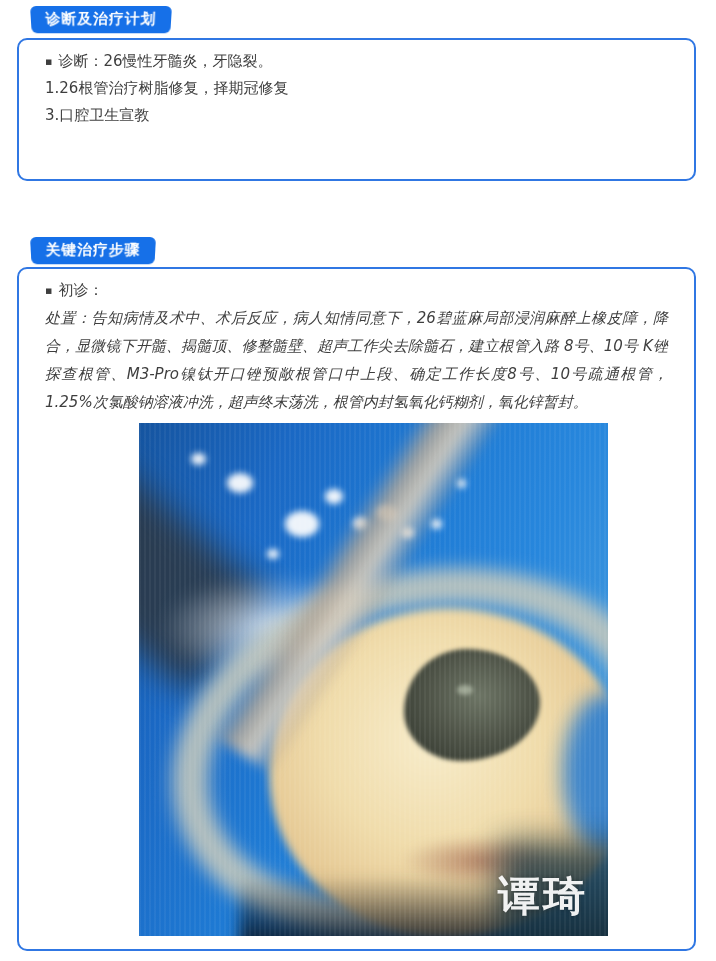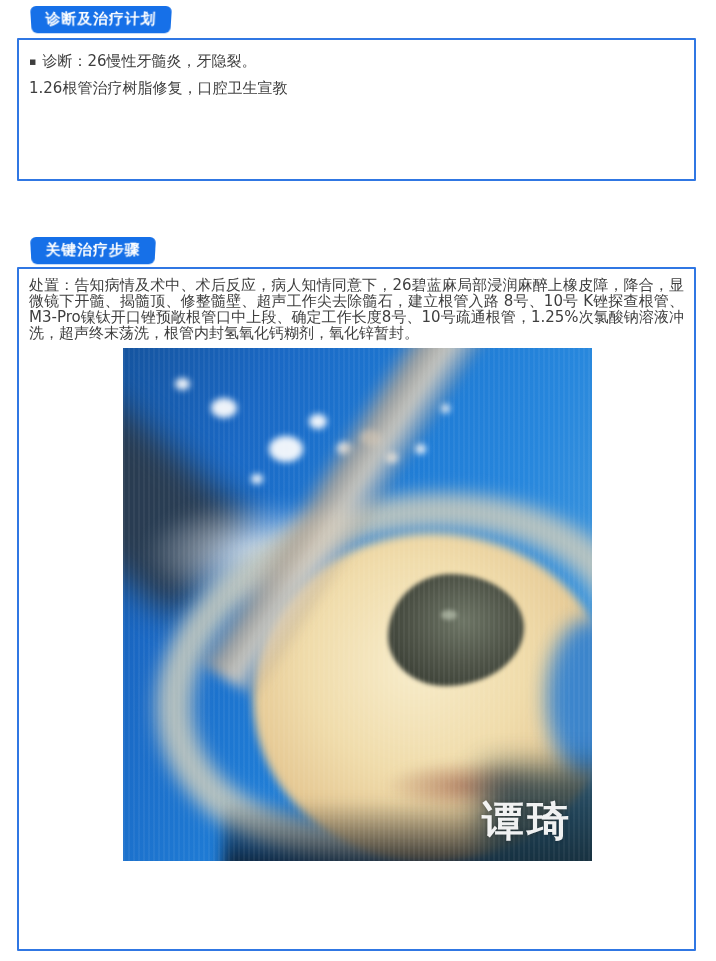--- a/index.html
+++ b/index.html
@@ -22,9 +22,9 @@
   
   .box {
     position:absolute; left:17px; width:679px;
-    border:2px solid #3077e3; border-radius:1px;
+    border:2px solid #3077e3; border-radius:10px;
     background:#fff;
-    padding:8px 10px;
+    padding:8px 26px;
     font-size:15px;
   }
   .s1-badge { top:6px; }

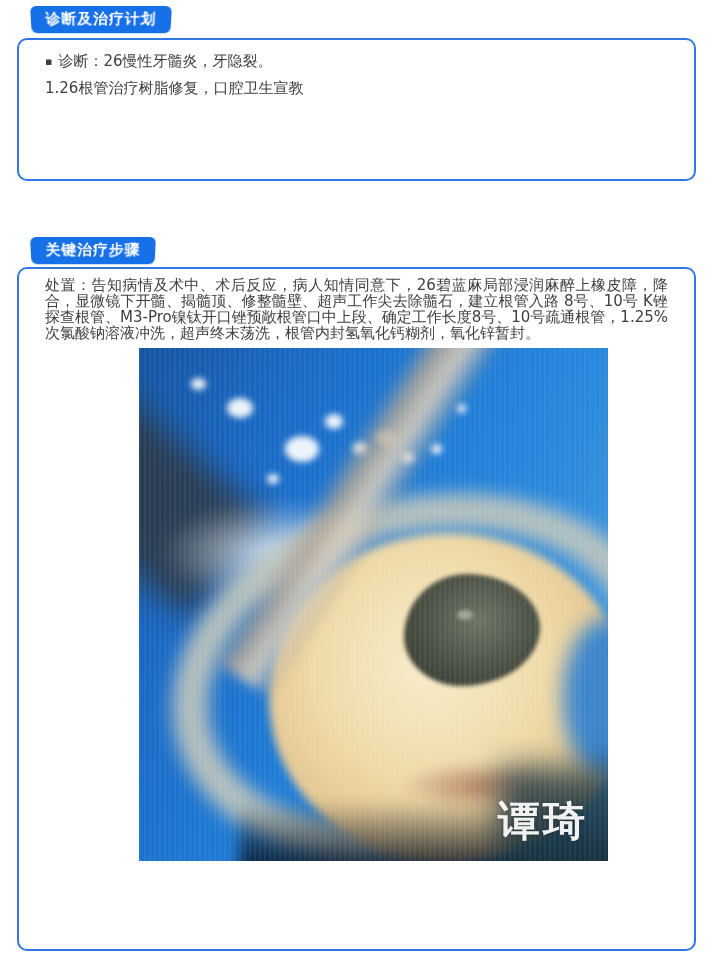--- a/index.html
+++ b/index.html
@@ -102,7 +102,7 @@
     <div class="line">
       <span class="bullet">▪</span><span>诊断：26慢性牙髓炎，牙隐裂。</span>
     </div>
-    <div class="line">1.26根管治疗树脂修复，口腔卫生宣教</div>
+    <div class="line">1.26根管治疗树脂修复，择期冠修复</div>
   </div>
 
   <div class="badge s2-badge">关键治疗步骤</div>

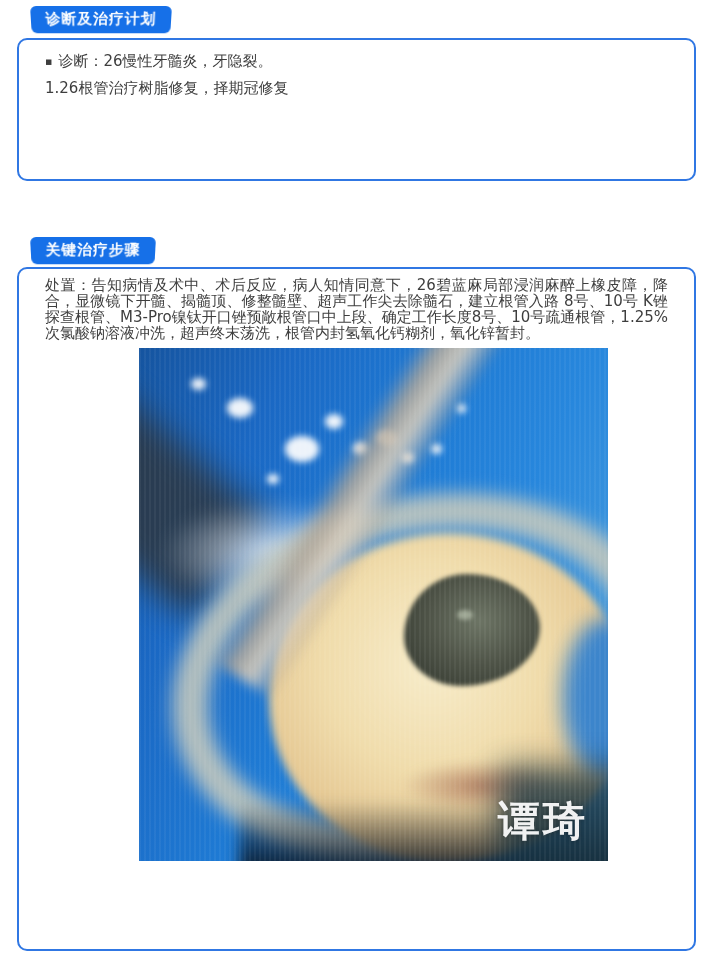--- a/index.html
+++ b/index.html
@@ -103,6 +103,7 @@
       <span class="bullet">▪</span><span>诊断：26慢性牙髓炎，牙隐裂。</span>
     </div>
     <div class="line">1.26根管治疗树脂修复，择期冠修复</div>
+    <div class="line">3.口腔卫生宣教</div>
   </div>
 
   <div class="badge s2-badge">关键治疗步骤</div>

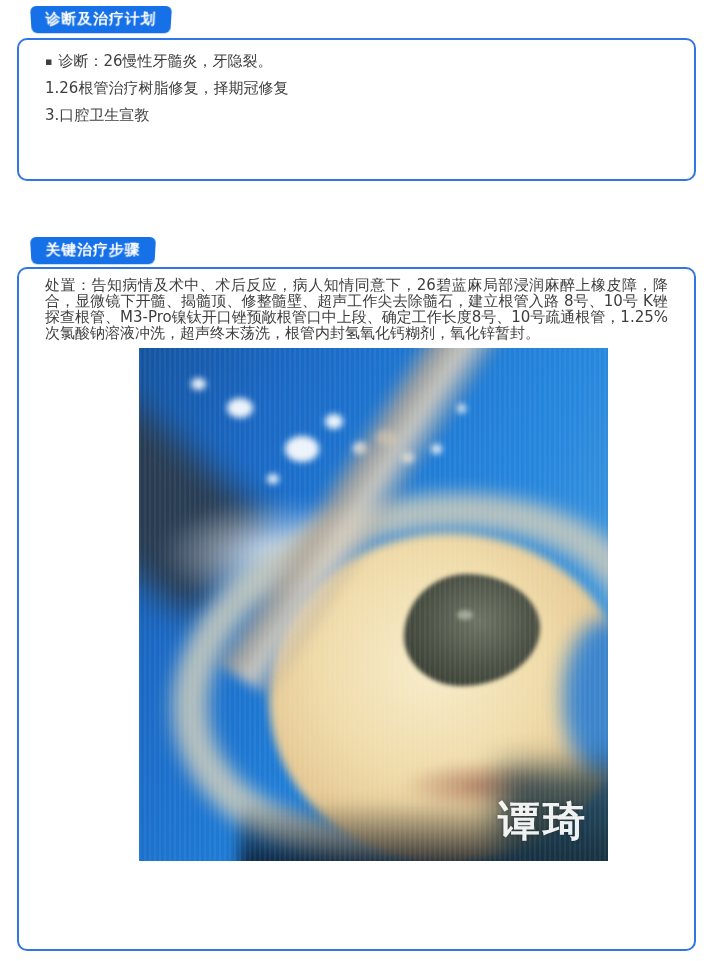--- a/index.html
+++ b/index.html
@@ -108,6 +108,9 @@
 
   <div class="badge s2-badge">关键治疗步骤</div>
   <div class="box s2-box">
+    <div class="line">
+      <span class="bullet">▪</span><span>初诊：</span>
+    </div>
     <p class="para">处置：告知病情及术中、术后反应，病人知情同意下，26碧蓝麻局部浸润麻醉上橡皮障，降合，显微镜下开髓、揭髓顶、修整髓壁、超声工作尖去除髓石，建立根管入路 8号、10号 K锉探查根管、M3-Pro镍钛开口锉预敞根管口中上段、确定工作长度8号、10号疏通根管，1.25%次氯酸钠溶液冲洗，超声终末荡洗，根管内封氢氧化钙糊剂，氧化锌暂封。</p>
 
     <div class="photo">

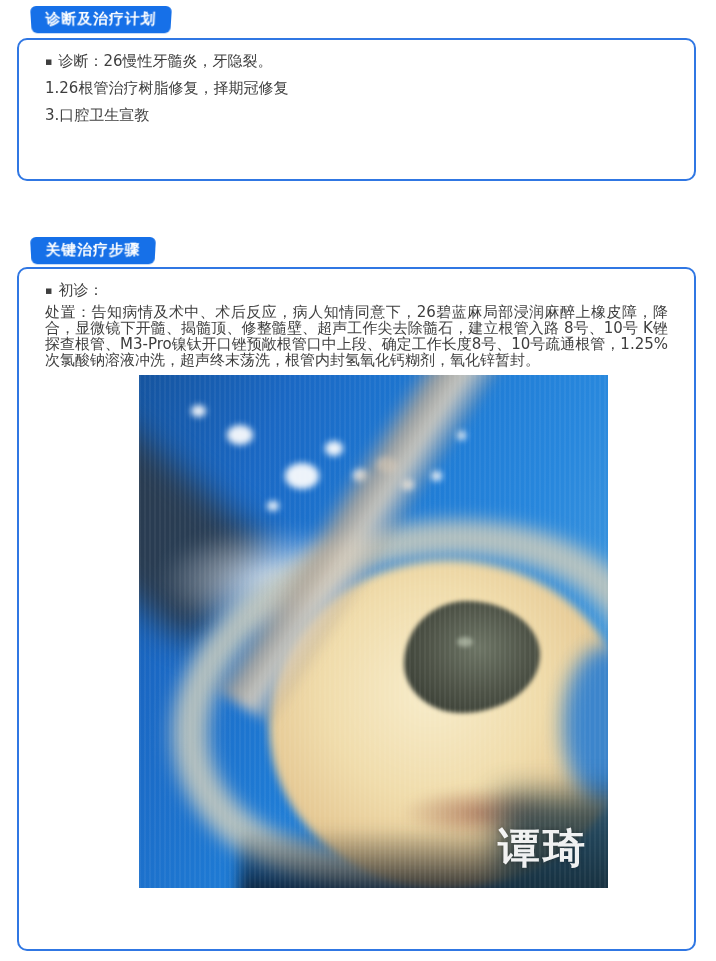--- a/index.html
+++ b/index.html
@@ -34,7 +34,7 @@
 
   .line { line-height:27px; white-space:nowrap; }
   .bullet { display:inline-block; font-size:11px; margin-right:6px; vertical-align:1px; color:#3e3e3e; }
-  .para { line-height:16px; text-align:justify; }
+  .para { line-height:28px; text-align:justify;font-style:italic; }
 
   
   .photo {

